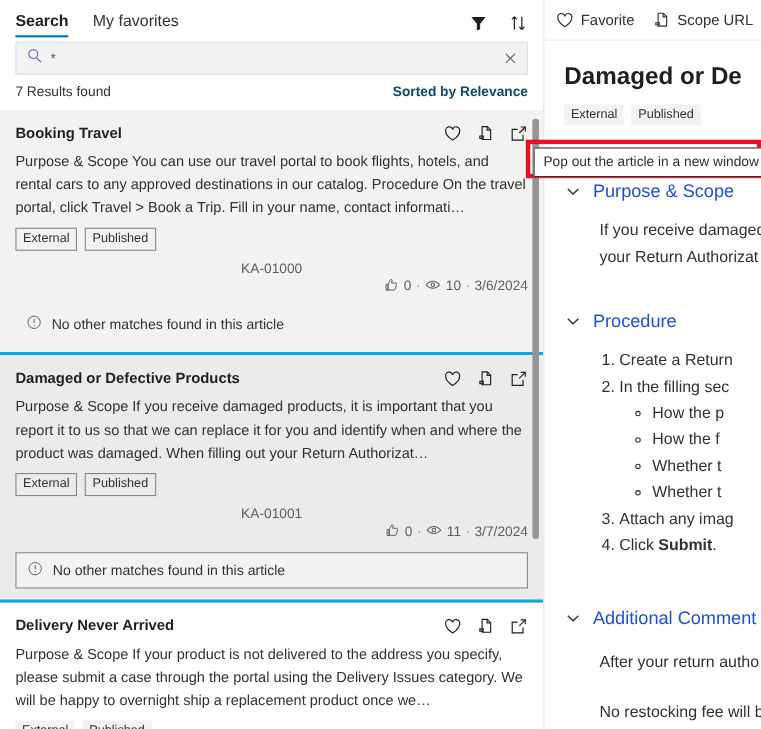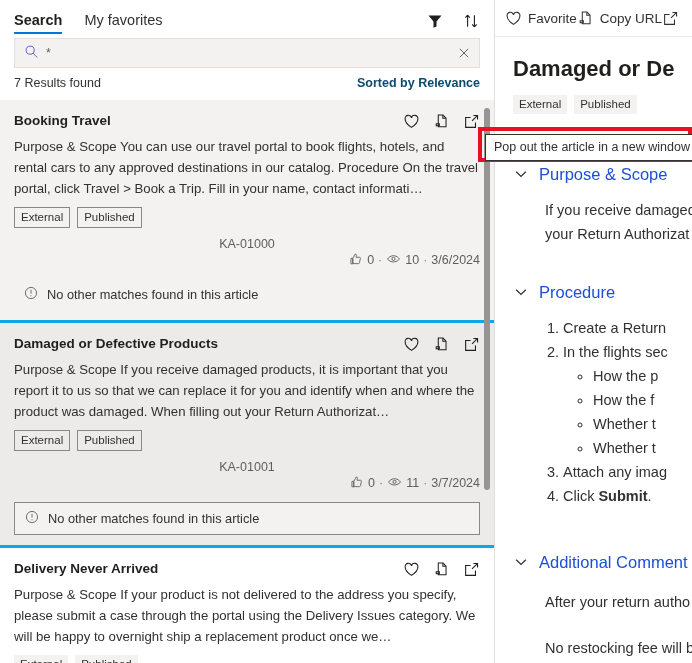--- a/index.html
+++ b/index.html
@@ -178,7 +178,7 @@
   .right-toolbar {
     height: 37px;
     display: flex; align-items: center;
-    gap: 0;
+    gap: 16px;
     padding: 0 0 0 10px;
     border-bottom: 1px solid #edebe9;
     white-space: nowrap;

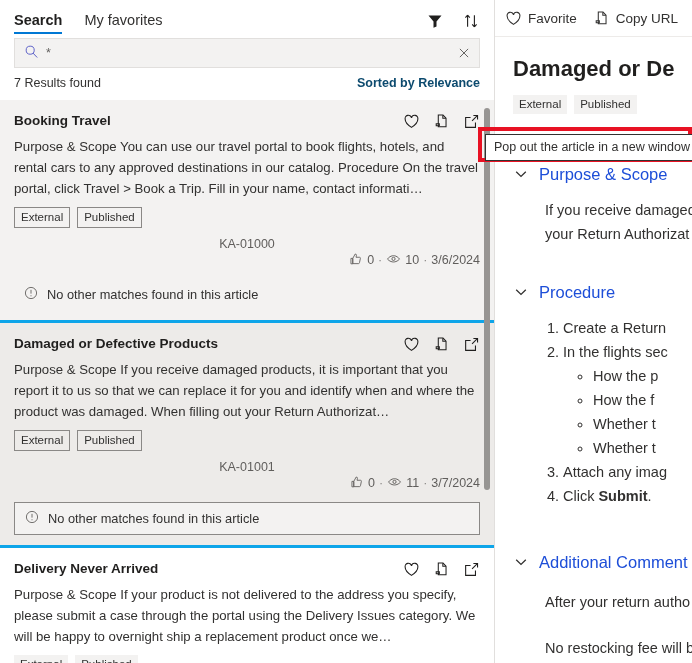--- a/index.html
+++ b/index.html
@@ -522,7 +522,7 @@
             <path d="M3.4 11.3h3.3v2.2H3.4z" fill="none" stroke="#323130" stroke-width="1.1"></path>
           </svg>
         </span>
-        <span>Copy URL</span>
+        <span>Scope URL</span>
       </div>
       <div class="tool-item">
         <span class="icon-btn">

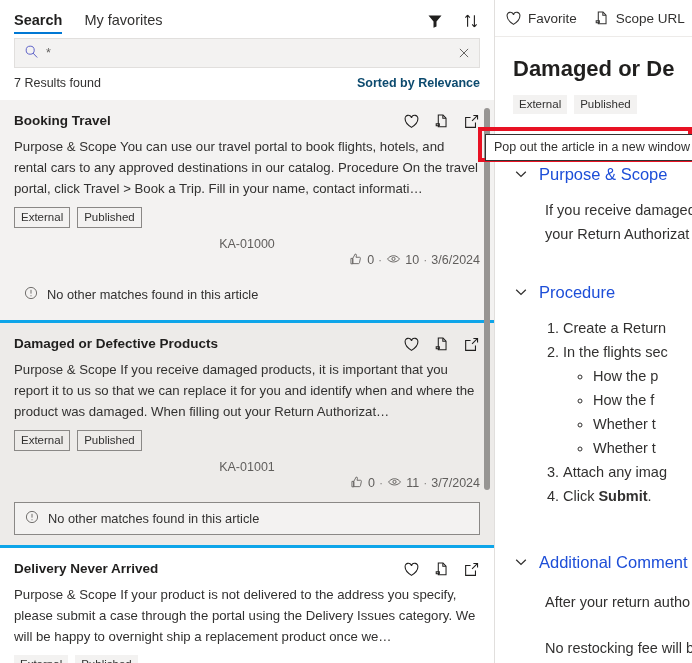--- a/index.html
+++ b/index.html
@@ -574,7 +574,7 @@
                 <span>Create a Return </span>
               </li>
               <li>
-                <span>In the flights sec</span>
+                <span>In the filling sec</span>
                 <ul class="substeps">
                   <li>How the p</li>
                   <li>How the f</li>

